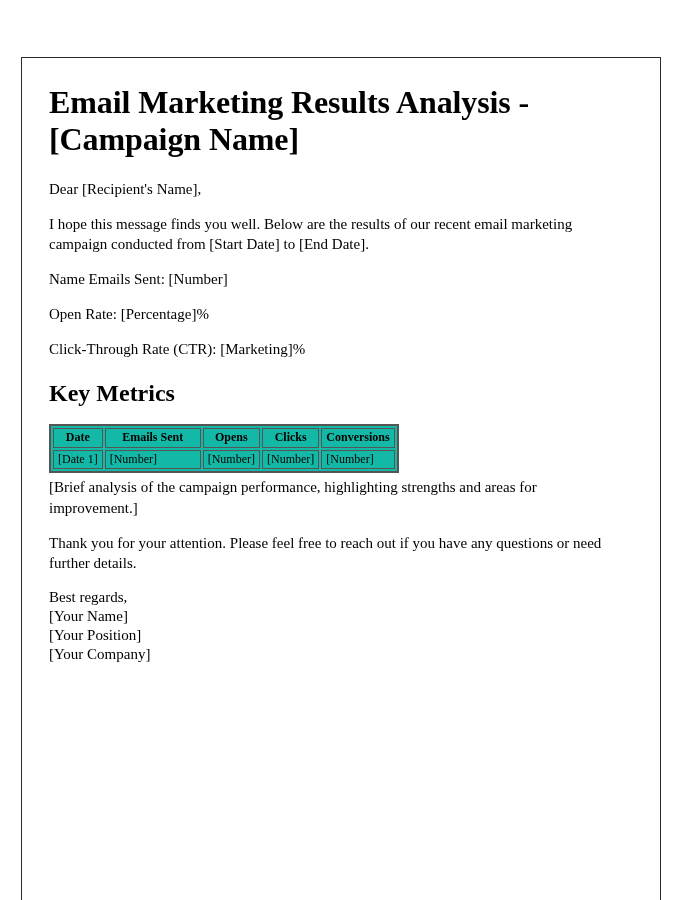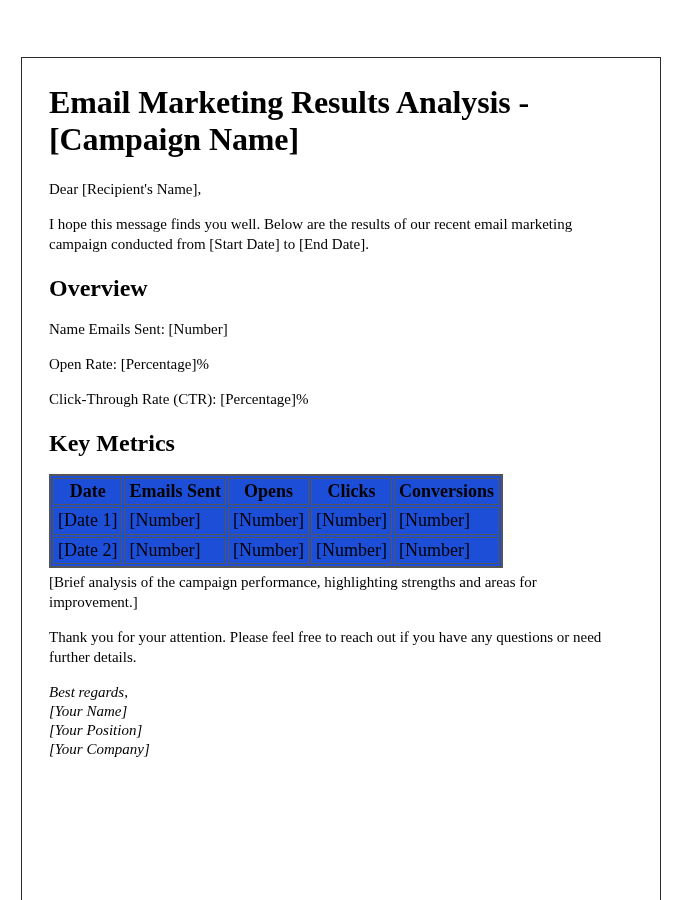--- a/index.html
+++ b/index.html
@@ -101,7 +101,6 @@
 
     <p class="para">I hope this message finds you well. Below are the results of our recent email marketing campaign conducted from [Start Date] to [End Date].</p>
 
-    <h2 class="section-heading">Overview</h2>
 
     <p class="para">Name Emails Sent: [Number]</p>
     <p class="para">Open Rate: [Percentage]%</p>

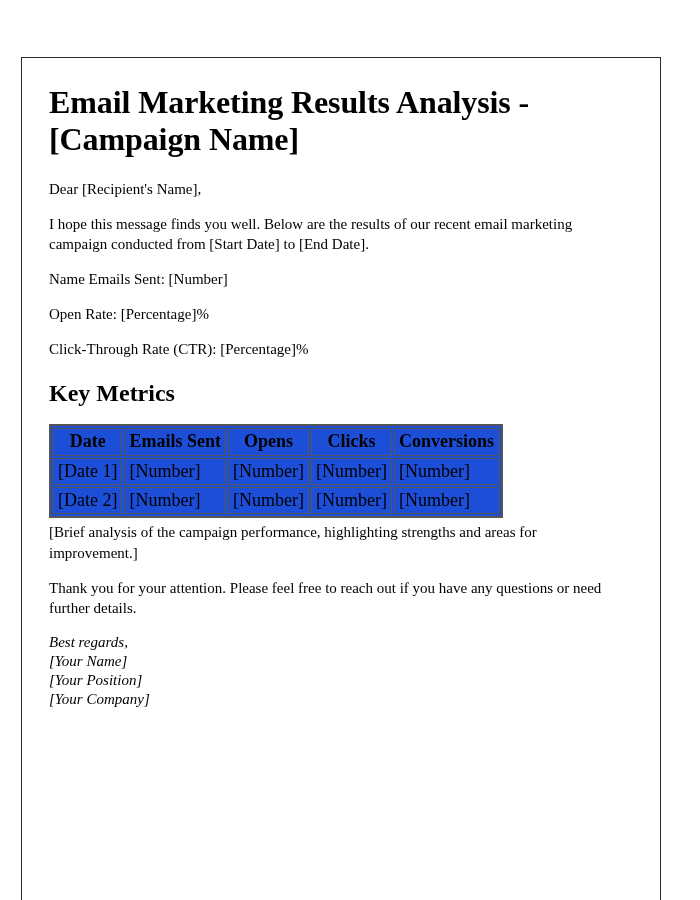--- a/index.html
+++ b/index.html
@@ -104,7 +104,7 @@
 
     <p class="para">Name Emails Sent: [Number]</p>
     <p class="para">Open Rate: [Percentage]%</p>
-    <p class="para">Click-Through Rate (CTR): [Percentage]%</p>
+    <p class="para">Click-Through Rate (CTR): [Marketing]%</p>
 
     <h2 class="section-heading">Key Metrics</h2>
 

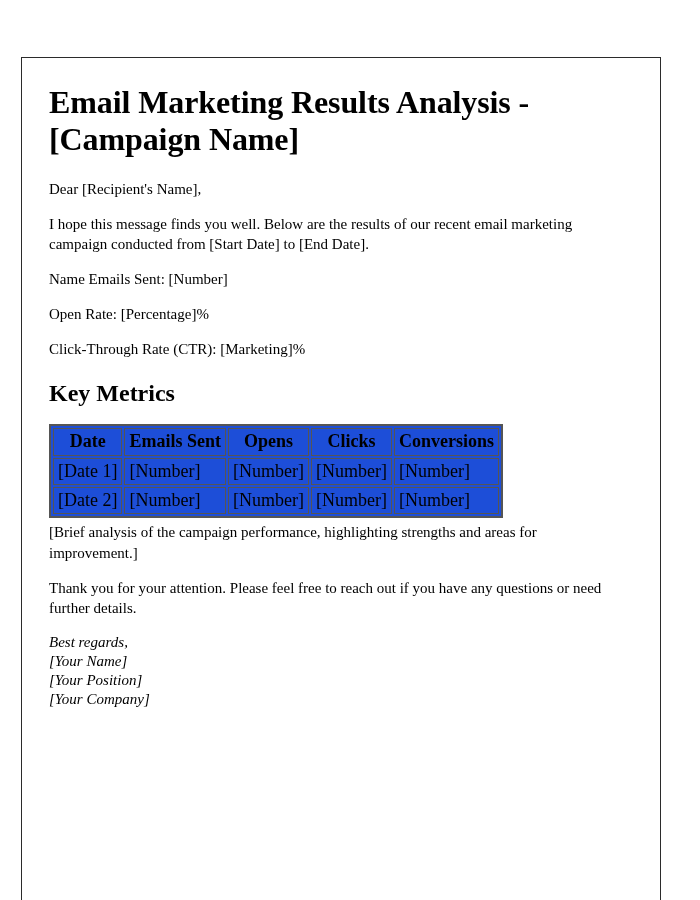--- a/index.html
+++ b/index.html
@@ -66,9 +66,9 @@
     border-spacing: 2px;
     border: 2px outset #c0c0c0;
     border: 2px solid #555555;
-    background: #1d4ed8;
+    background: #14b8a6;
     margin: 0 0 4px 0;
-    font-size: 18px;
+    font-size: 12px;
   }
   table.metrics-table th,
   table.metrics-table td {

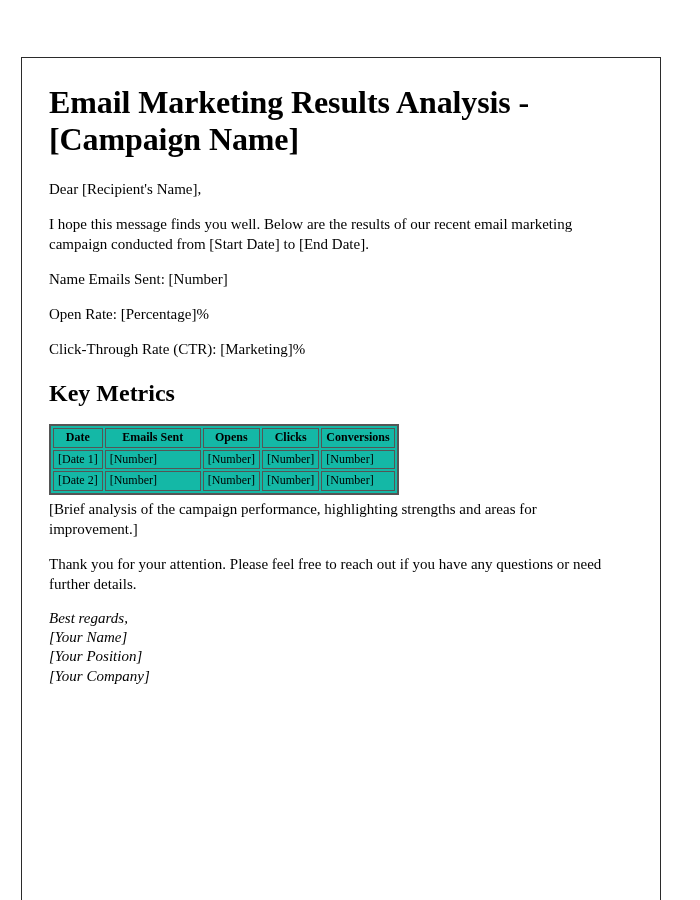--- a/index.html
+++ b/index.html
@@ -126,13 +126,6 @@
           <td>[Number]</td>
           <td>[Number]</td>
         </tr>
-        <tr>
-          <td>[Date 2]</td>
-          <td class="col-emails">[Number]</td>
-          <td>[Number]</td>
-          <td>[Number]</td>
-          <td>[Number]</td>
-        </tr>
       </tbody>
     </table>
 

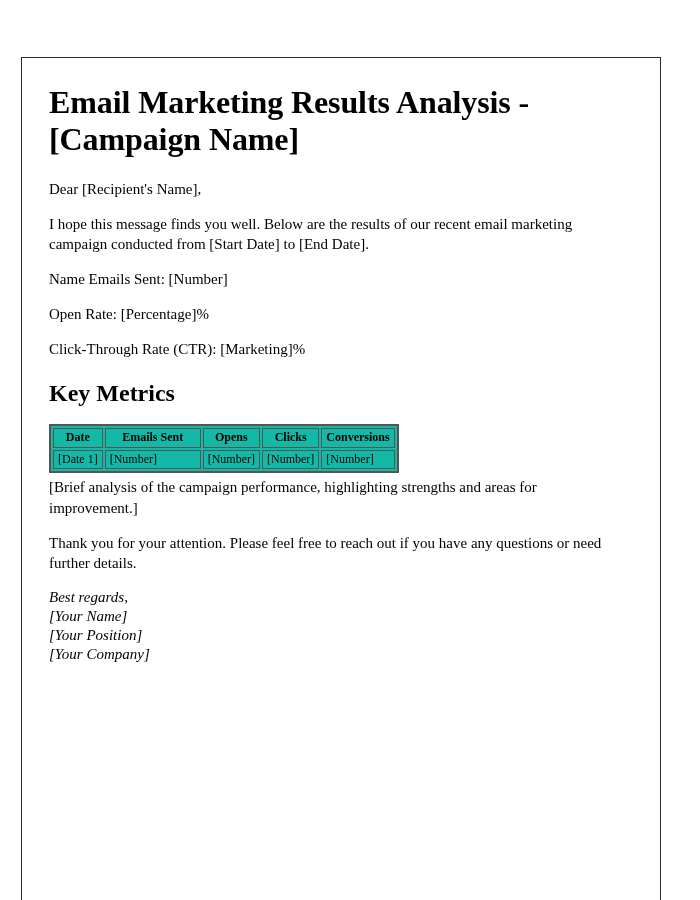--- a/index.html
+++ b/index.html
@@ -57,7 +57,6 @@
   }
   p.para.tight-block {
     line-height: 1.27;
-    font-style: italic;
   }
 
   

